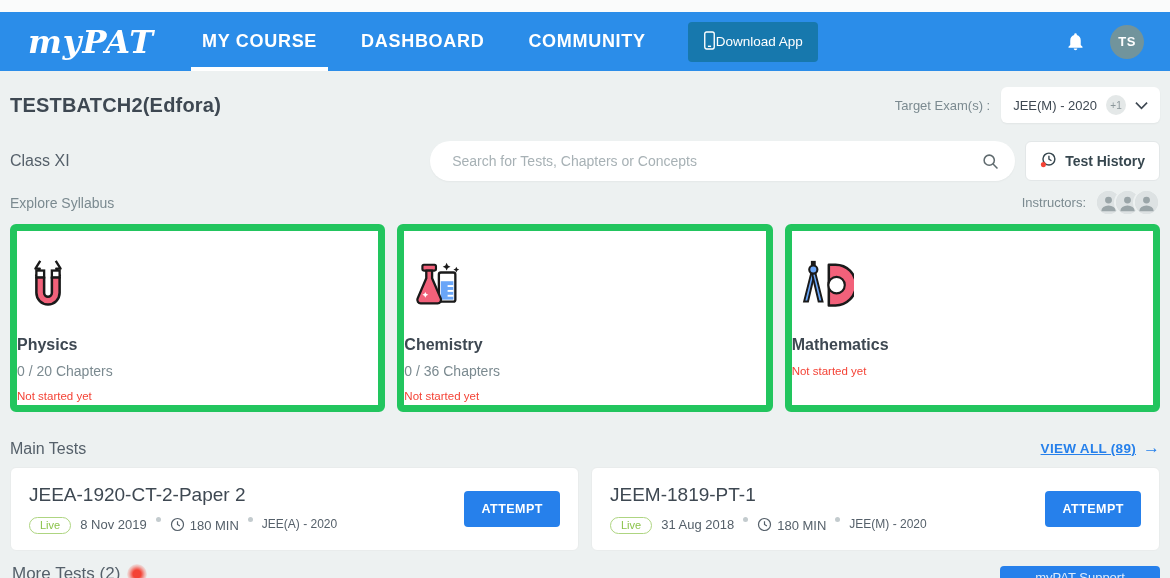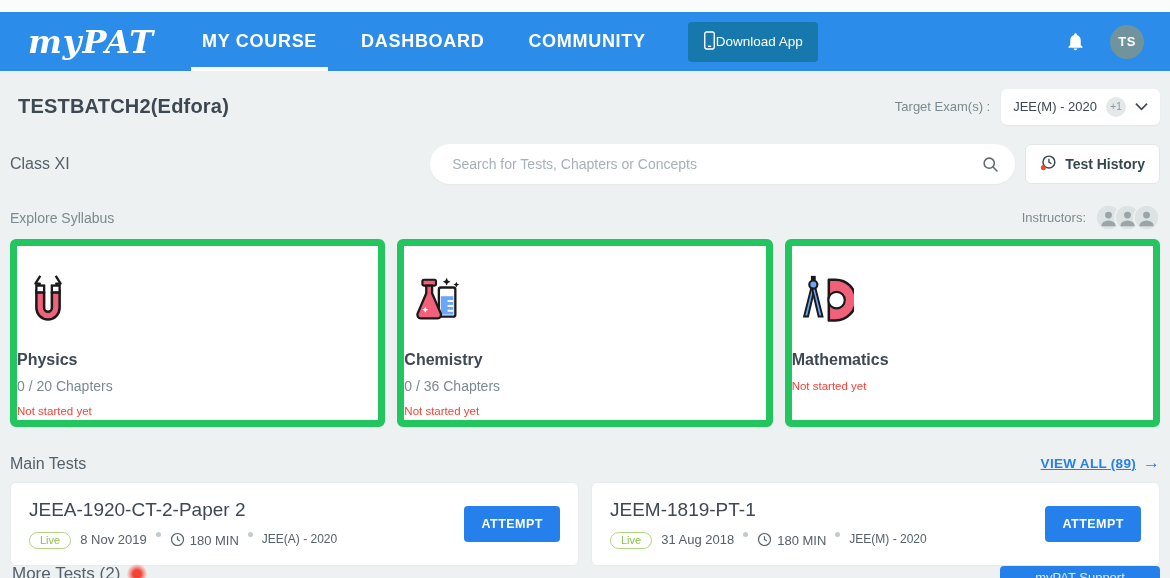--- a/index.html
+++ b/index.html
@@ -54,7 +54,7 @@
   .content { padding: 0 10px; }
 
   .page-header { display: flex; justify-content: space-between; align-items: center; margin-top: 16px; }
-  .batch-title { font-size: 20px; font-weight: bold; color: #3e4852; margin: 8px; letter-spacing: .2px; }
+  .batch-title { font-size: 20px; font-weight: bold; color: #3e4852; margin: 0; letter-spacing: .2px; }
   .target-exam { display: flex; align-items: center; gap: 11px; }
   .te-label { font-size: 13px; color: #7b8a90; }
   .te-pill {

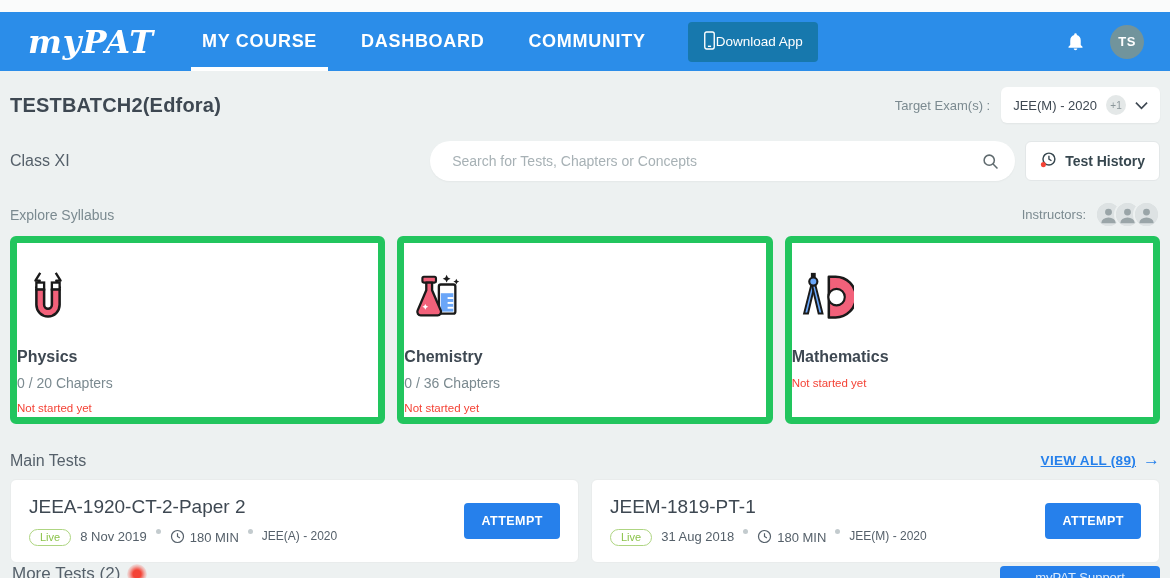--- a/index.html
+++ b/index.html
@@ -90,7 +90,7 @@
     white-space: nowrap;
   }
 
-  .syllabus-header { display: flex; justify-content: space-between; align-items: center; margin-top: 20px; }
+  .syllabus-header { display: flex; justify-content: space-between; align-items: center; margin-top: 8px; }
   .section-label { font-size: 14px; color: #7b8a90; }
   .instructors { display: flex; align-items: center; font-size: 13px; color: #7b8a90; }
   .instr-stack { display: flex; margin-left: 9px; }

